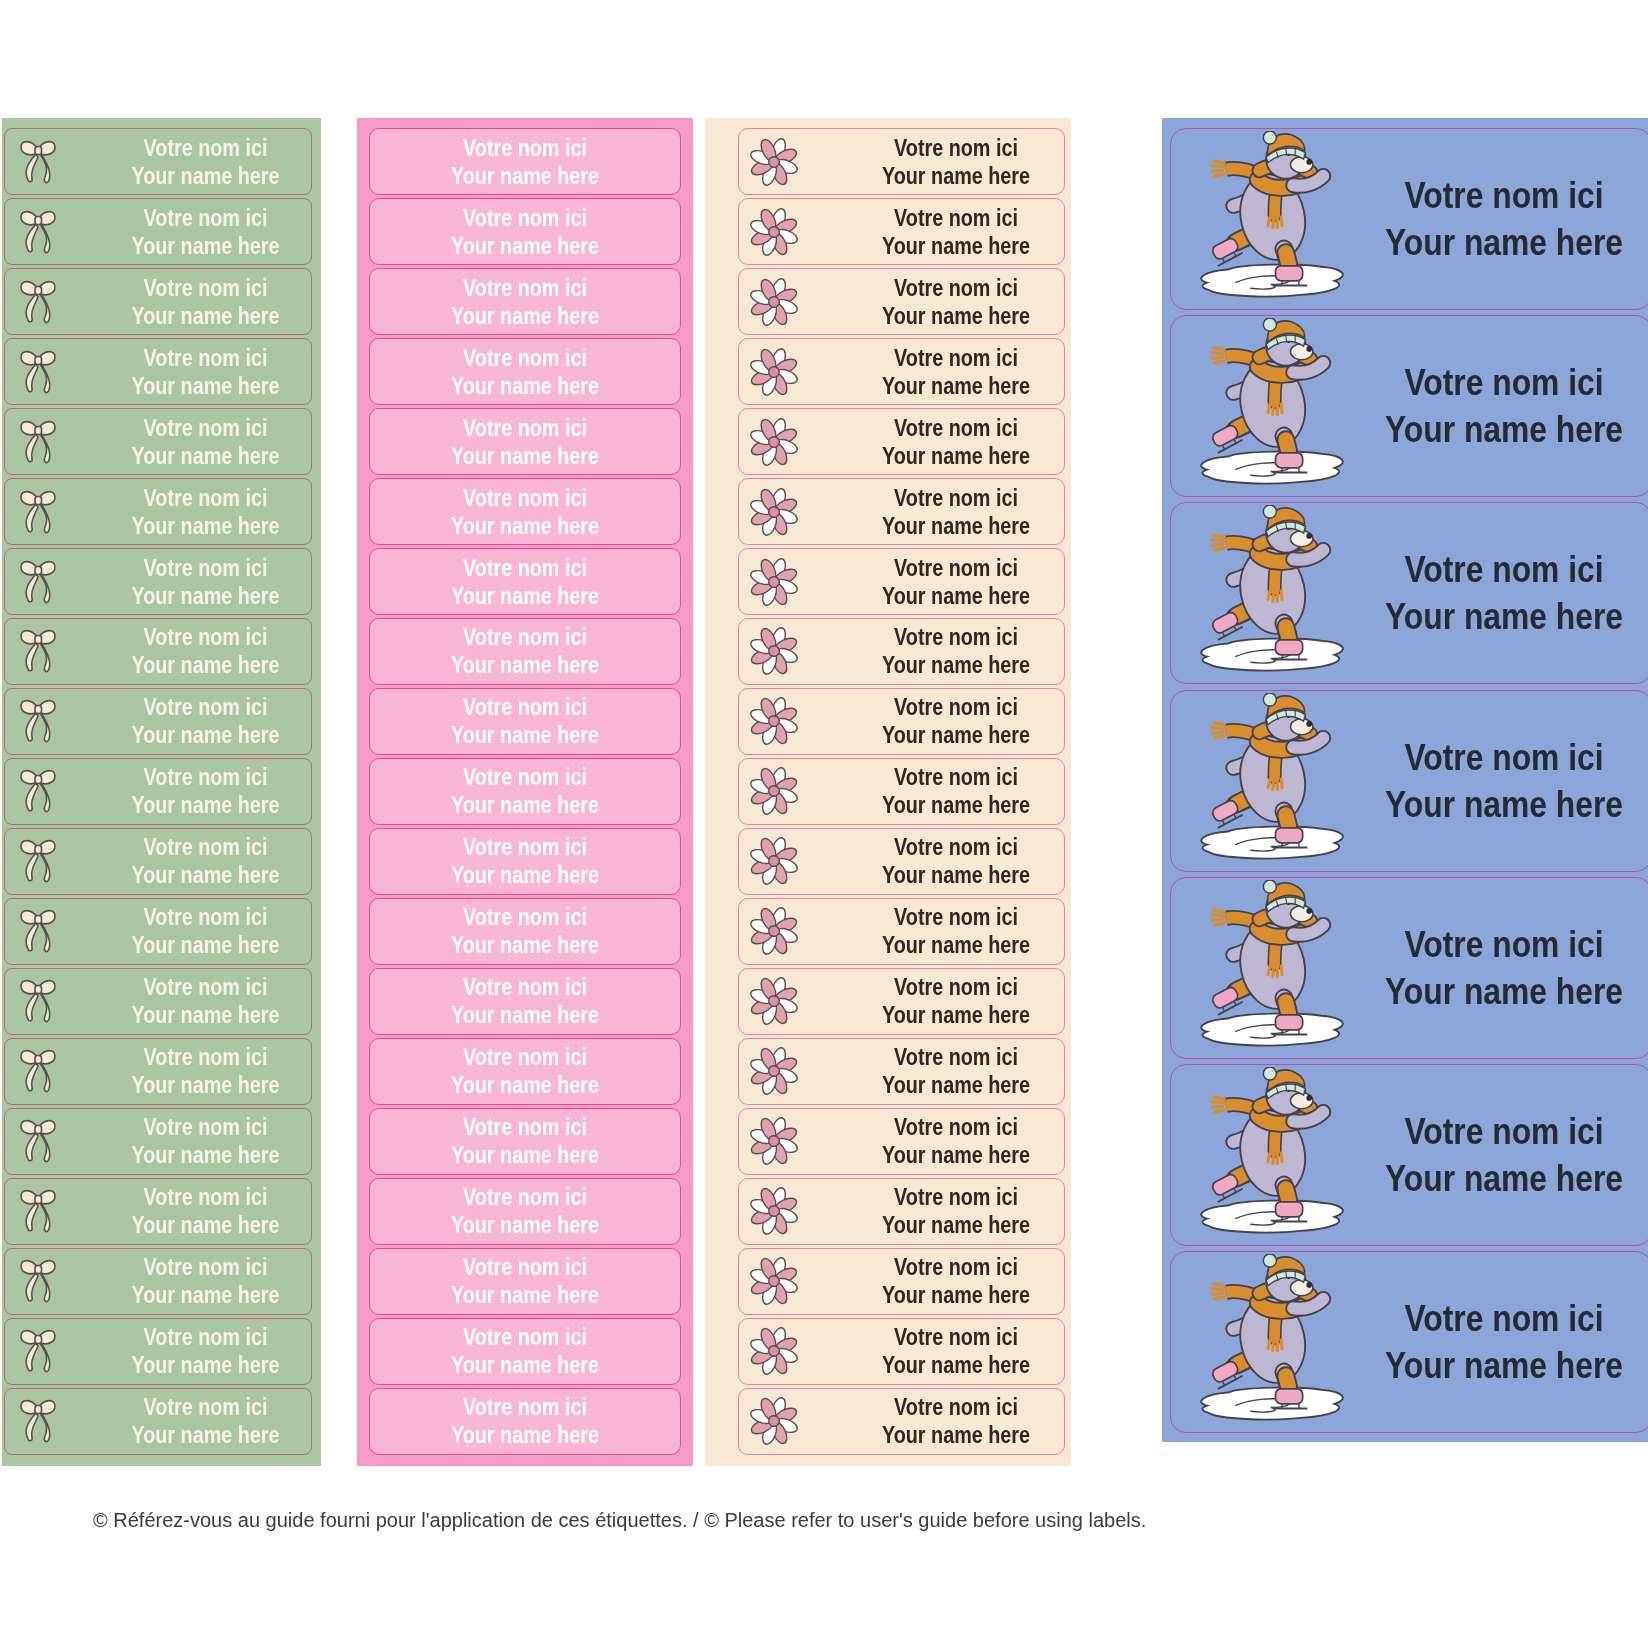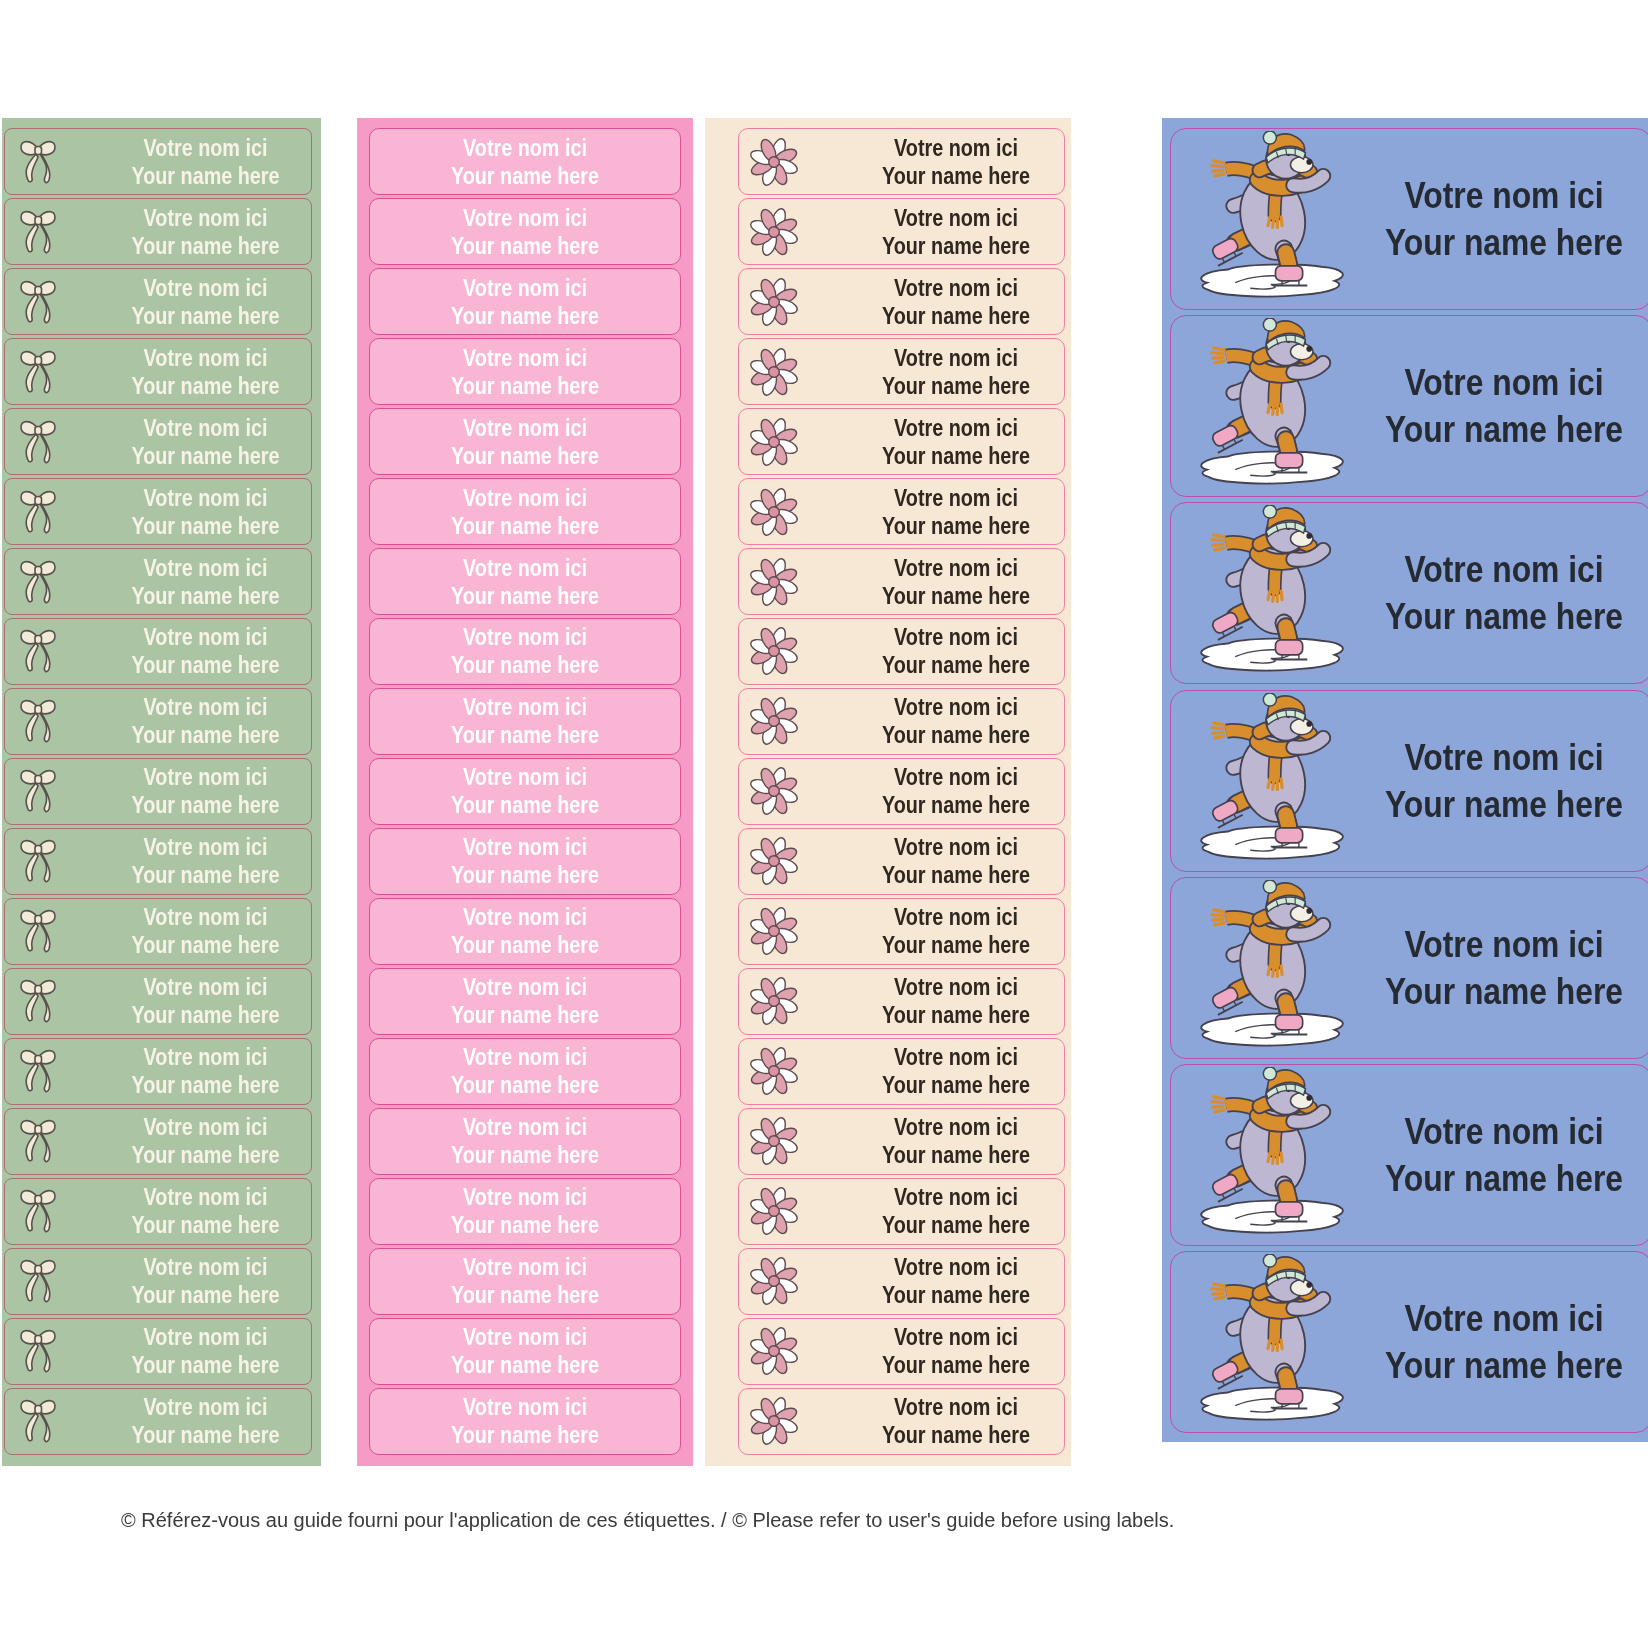--- a/index.html
+++ b/index.html
@@ -39,7 +39,7 @@
 
   .footer{
     position:absolute;left:93px;top:1508px;font-size:20px;line-height:24px;
-    color:var(--footer-text,#3b3b3b);white-space:nowrap;margin-left:28px;
+    color:var(--footer-text,#3b3b3b);white-space:nowrap;
   }
 </style>
 </head>

